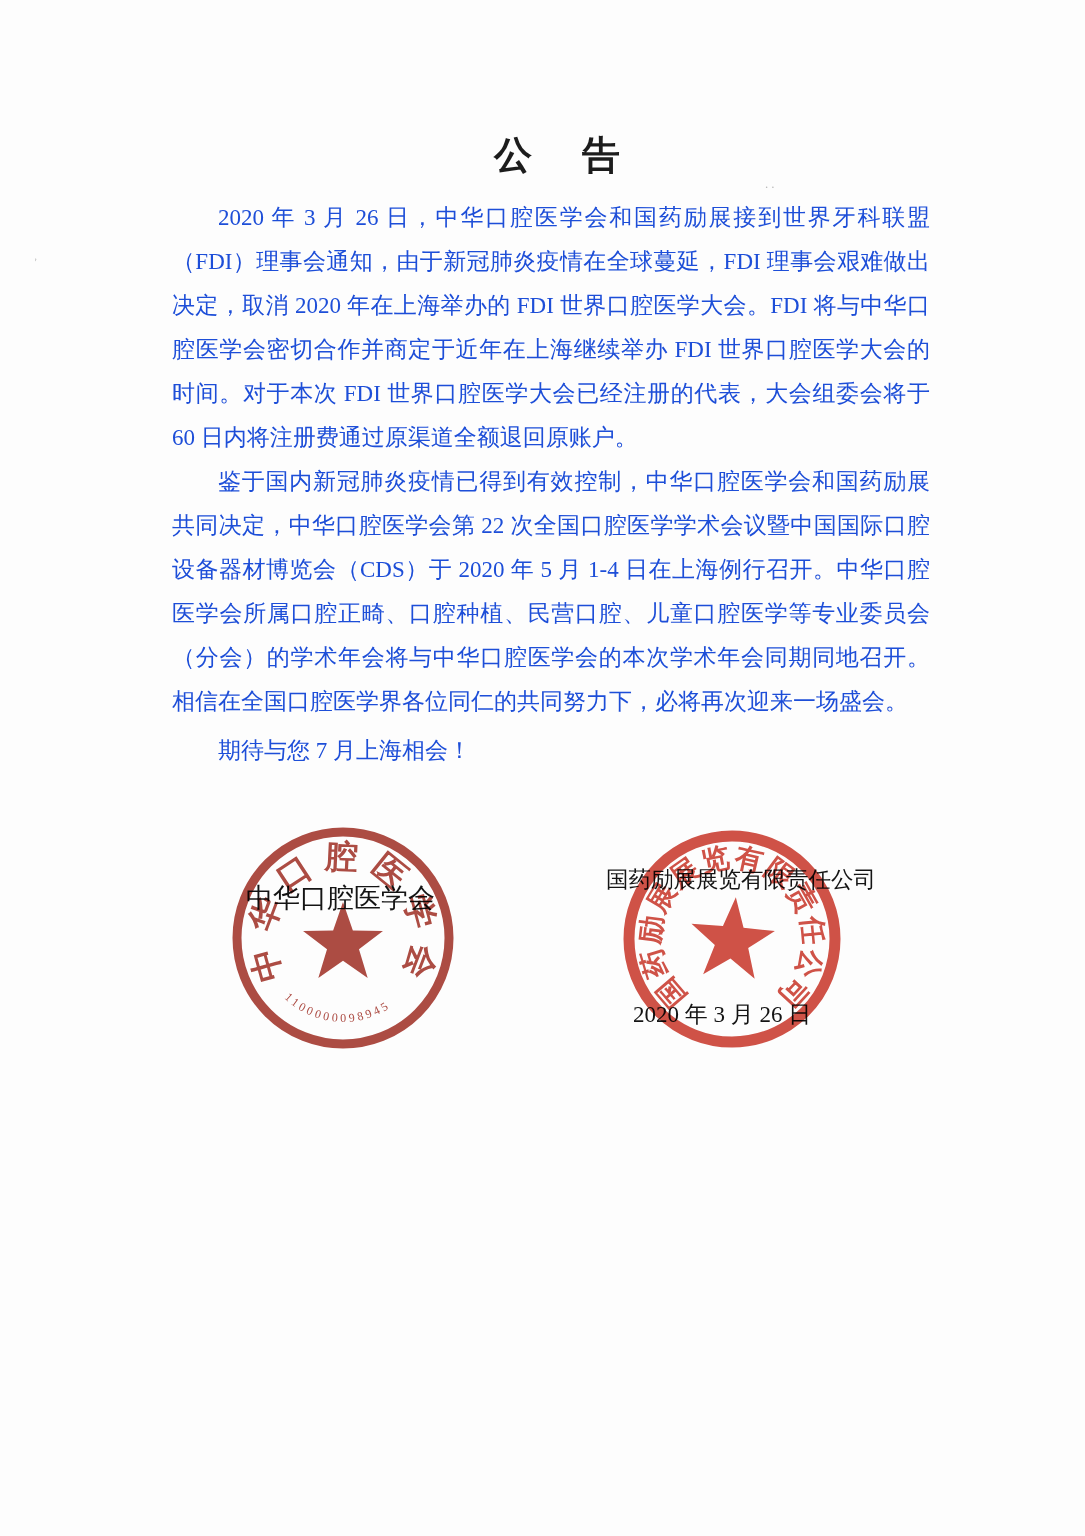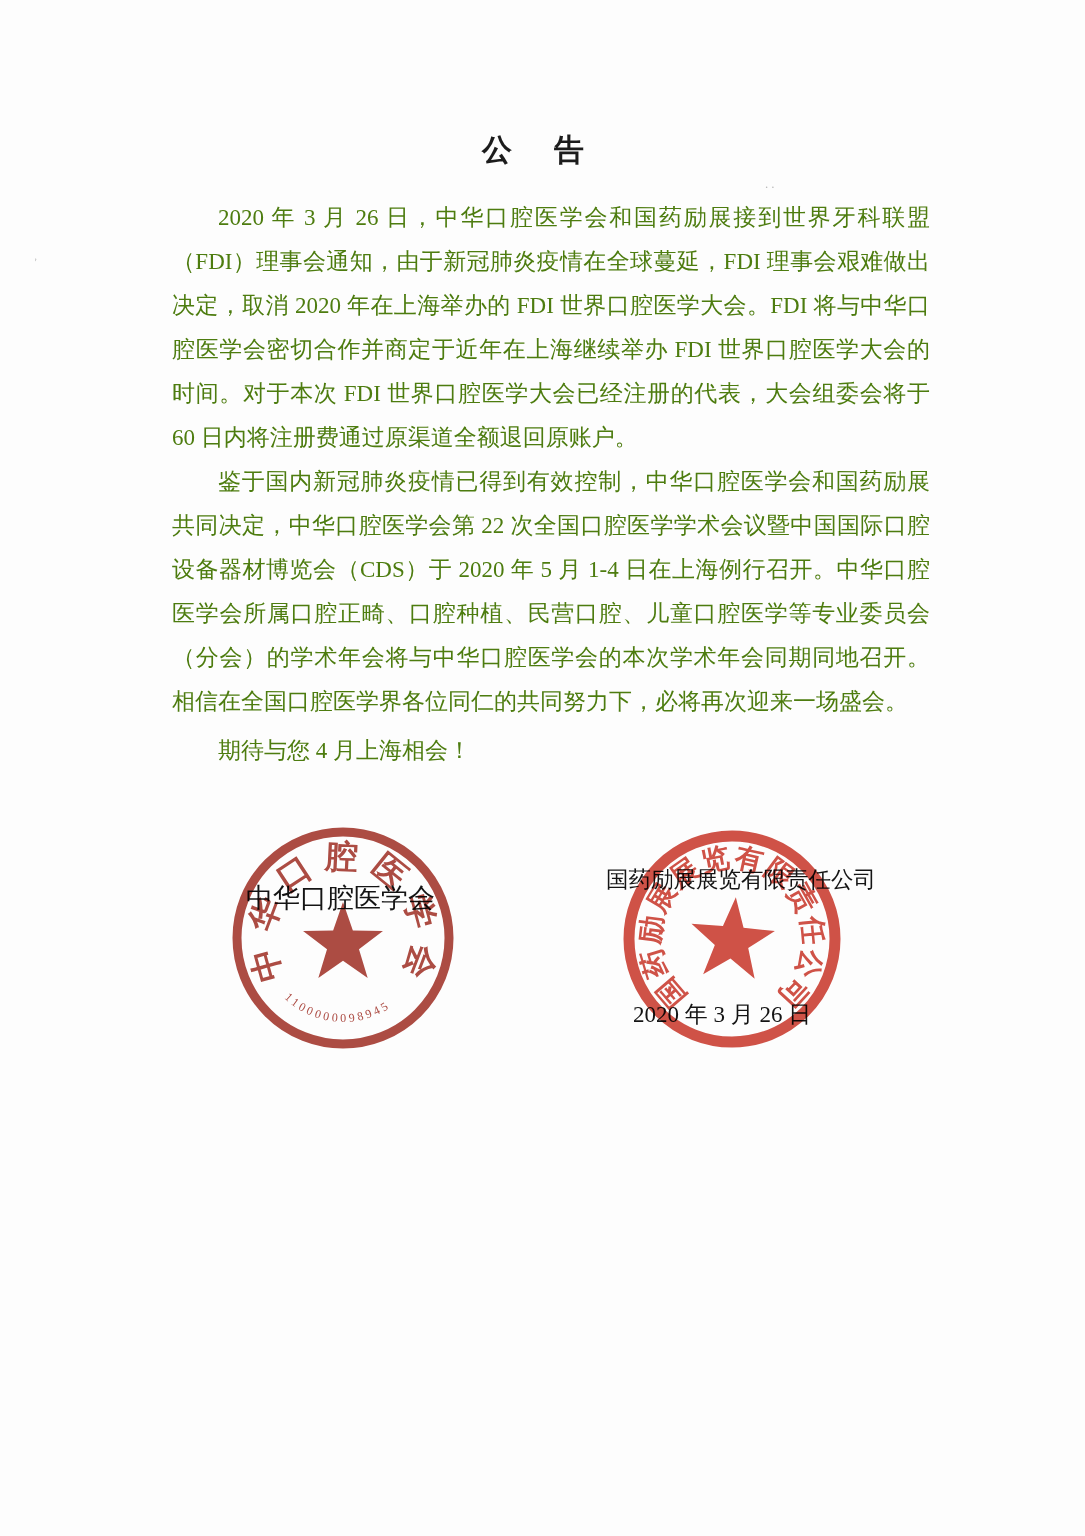--- a/index.html
+++ b/index.html
@@ -15,10 +15,10 @@
   }
   .title {
     position: absolute;
-    left: 156px; top: 130px; width: 760px;
+    left: 180px; top: 130px; width: 760px;
     margin: 0;
     text-align: center;
-    font-size: 30px;
+    font-size: 38px;
     font-weight: 600;
     letter-spacing: 6px;
     color: #1c1c1c;

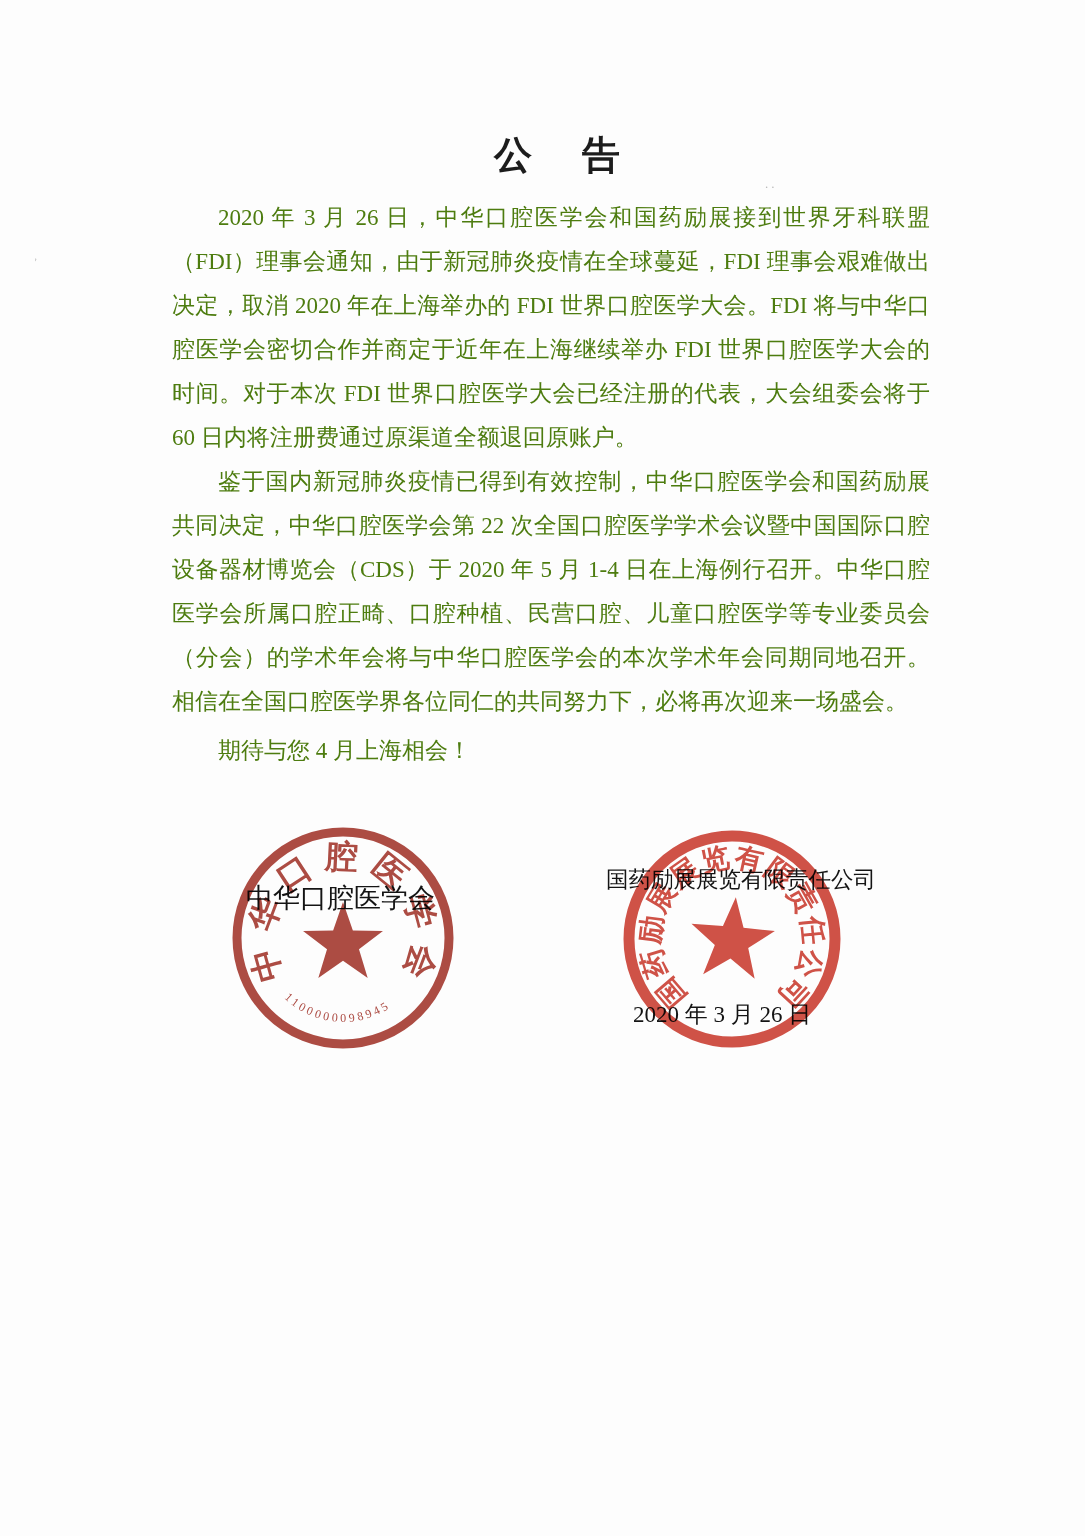--- a/index.html
+++ b/index.html
@@ -28,7 +28,7 @@
     left: 172px; top: 196px; width: 758px;
     font-size: 23px;
     line-height: 44px;
-    color: #4d7c0f;
+    color: #1d4ed8;
     text-align: justify;
   }
   .para { margin: 0; text-indent: 2em; text-align-last: left; }

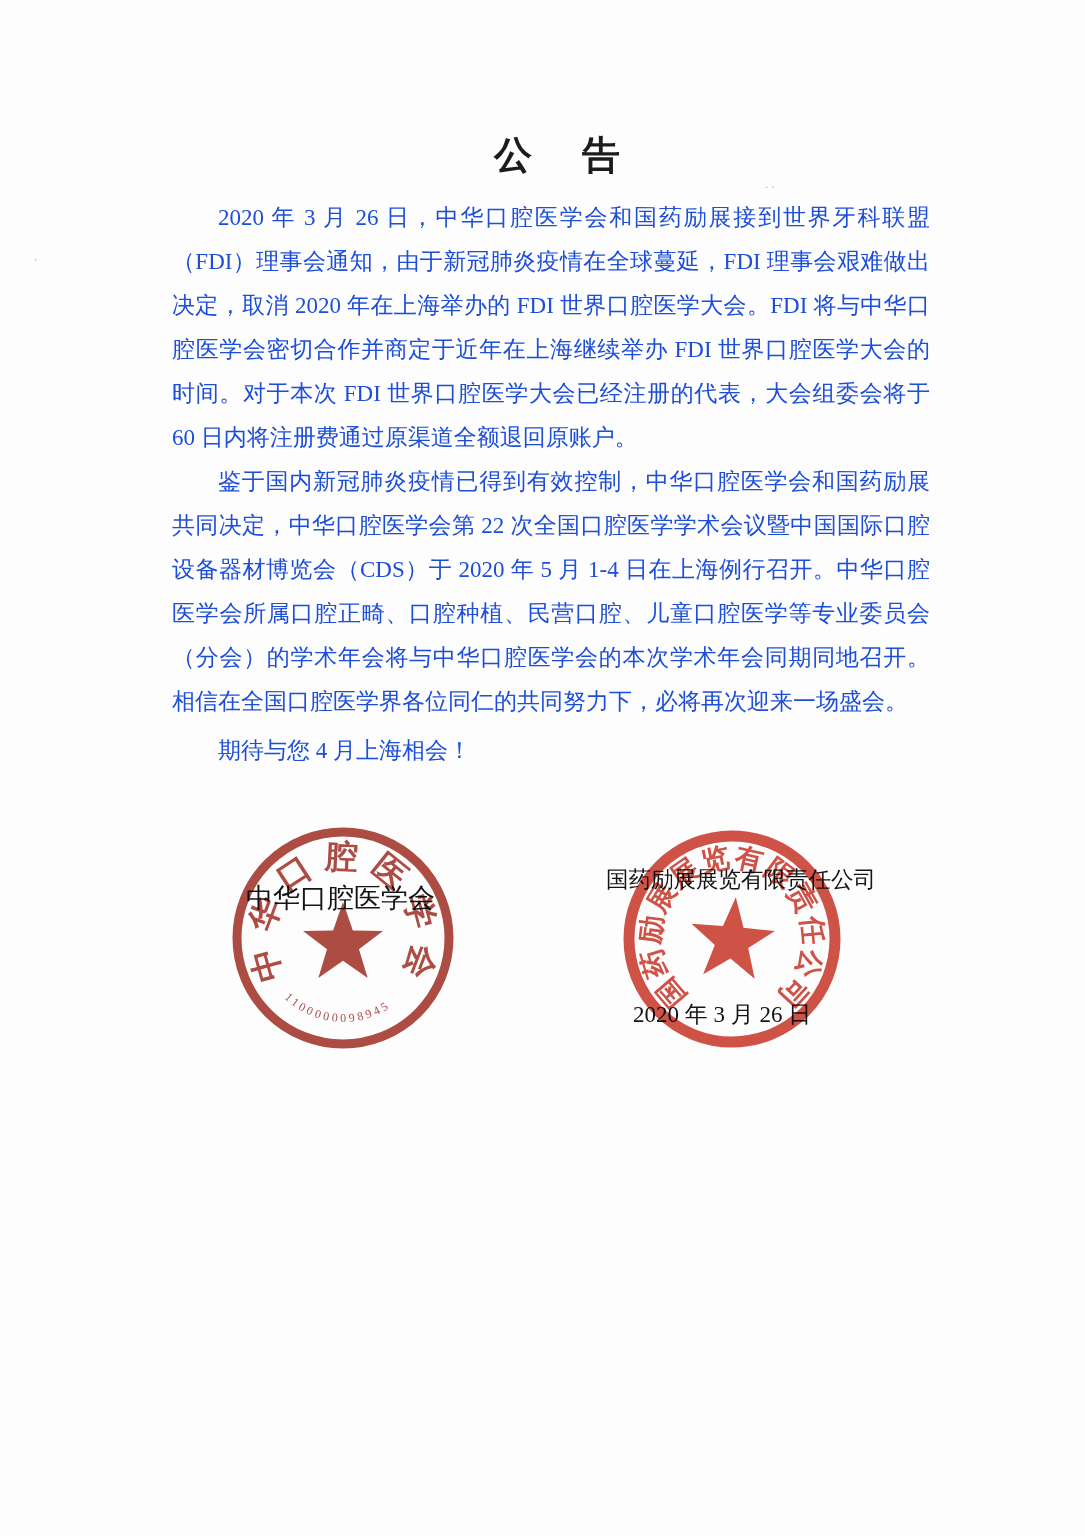--- a/index.html
+++ b/index.html
@@ -77,7 +77,7 @@
   <div class="body-text">
     <p class="para">2020 年 3 月 26 日，中华口腔医学会和国药励展接到世界牙科联盟（FDI）理事会通知，由于新冠肺炎疫情在全球蔓延，FDI 理事会艰难做出决定，取消 2020 年在上海举办的 FDI 世界口腔医学大会。FDI 将与中华口腔医学会密切合作并商定于近年在上海继续举办 FDI 世界口腔医学大会的时间。对于本次 FDI 世界口腔医学大会已经注册的代表，大会组委会将于 60 日内将注册费通过原渠道全额退回原账户。</p>
     <p class="para">鉴于国内新冠肺炎疫情已得到有效控制，中华口腔医学会和国药励展共同决定，中华口腔医学会第 22 次全国口腔医学学术会议暨中国国际口腔设备器材博览会（CDS）于 2020 年 5 月 1-4 日在上海例行召开。中华口腔医学会所属口腔正畸、口腔种植、民营口腔、儿童口腔医学等专业委员会（分会）的学术年会将与中华口腔医学会的本次学术年会同期同地召开。相信在全国口腔医学界各位同仁的共同努力下，必将再次迎来一场盛会。</p>
-    <p class="para para-last">期待与您 4 月上海相会！</p>
+    <p class="para para-last">期待与您 7 月上海相会！</p>
   </div>
 
   <div class="sig-name sig-left-name">中华口腔医学会</div>

